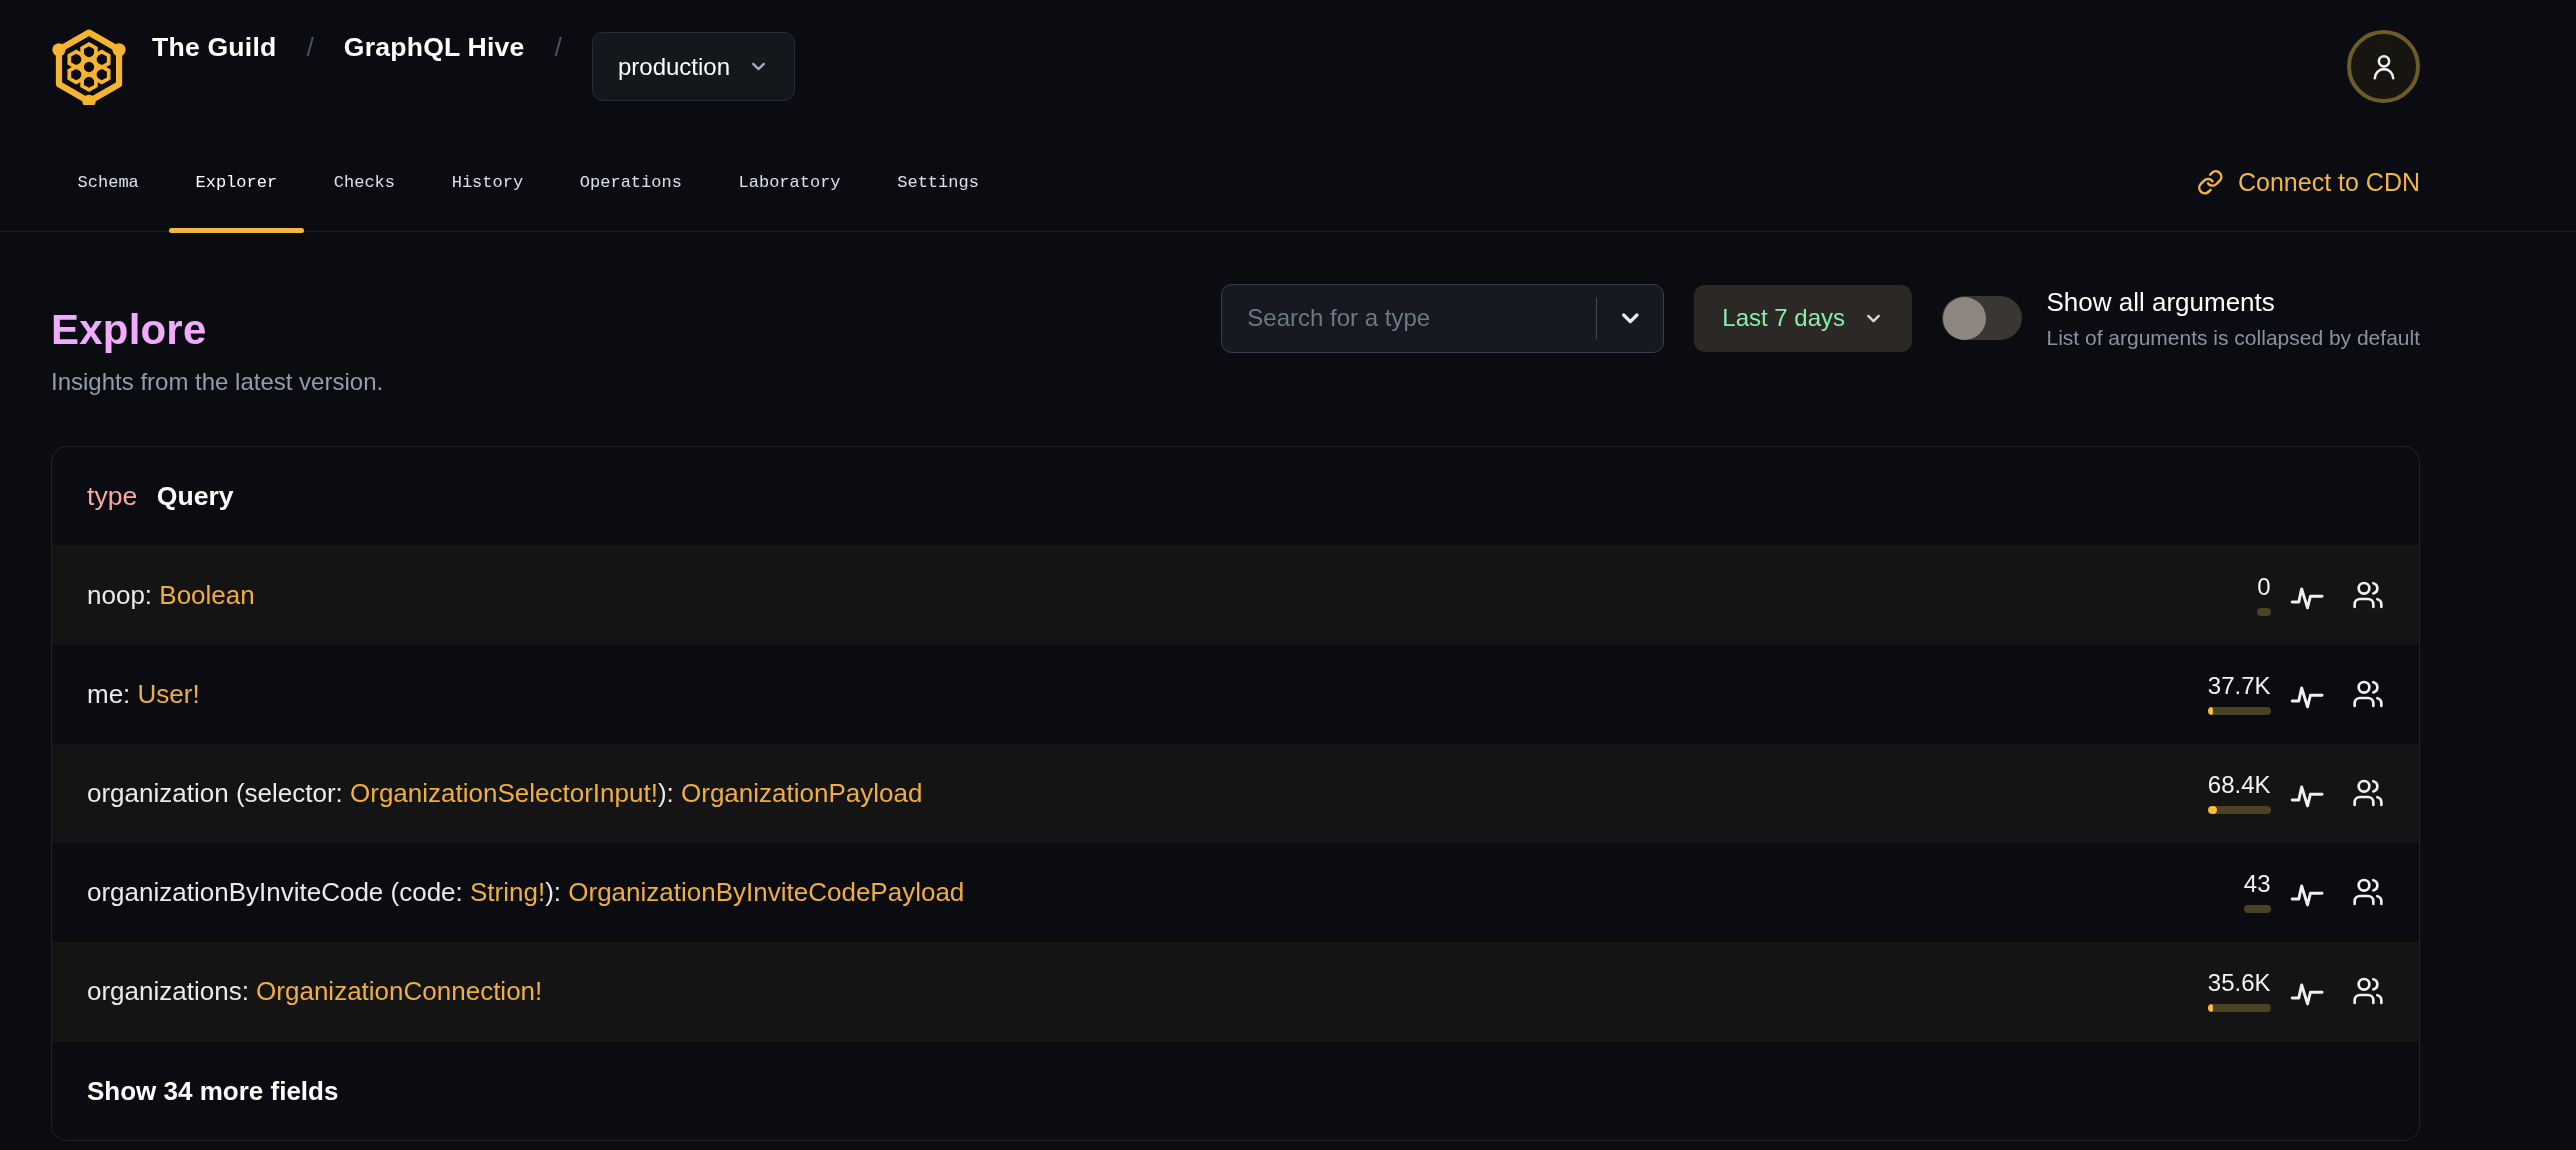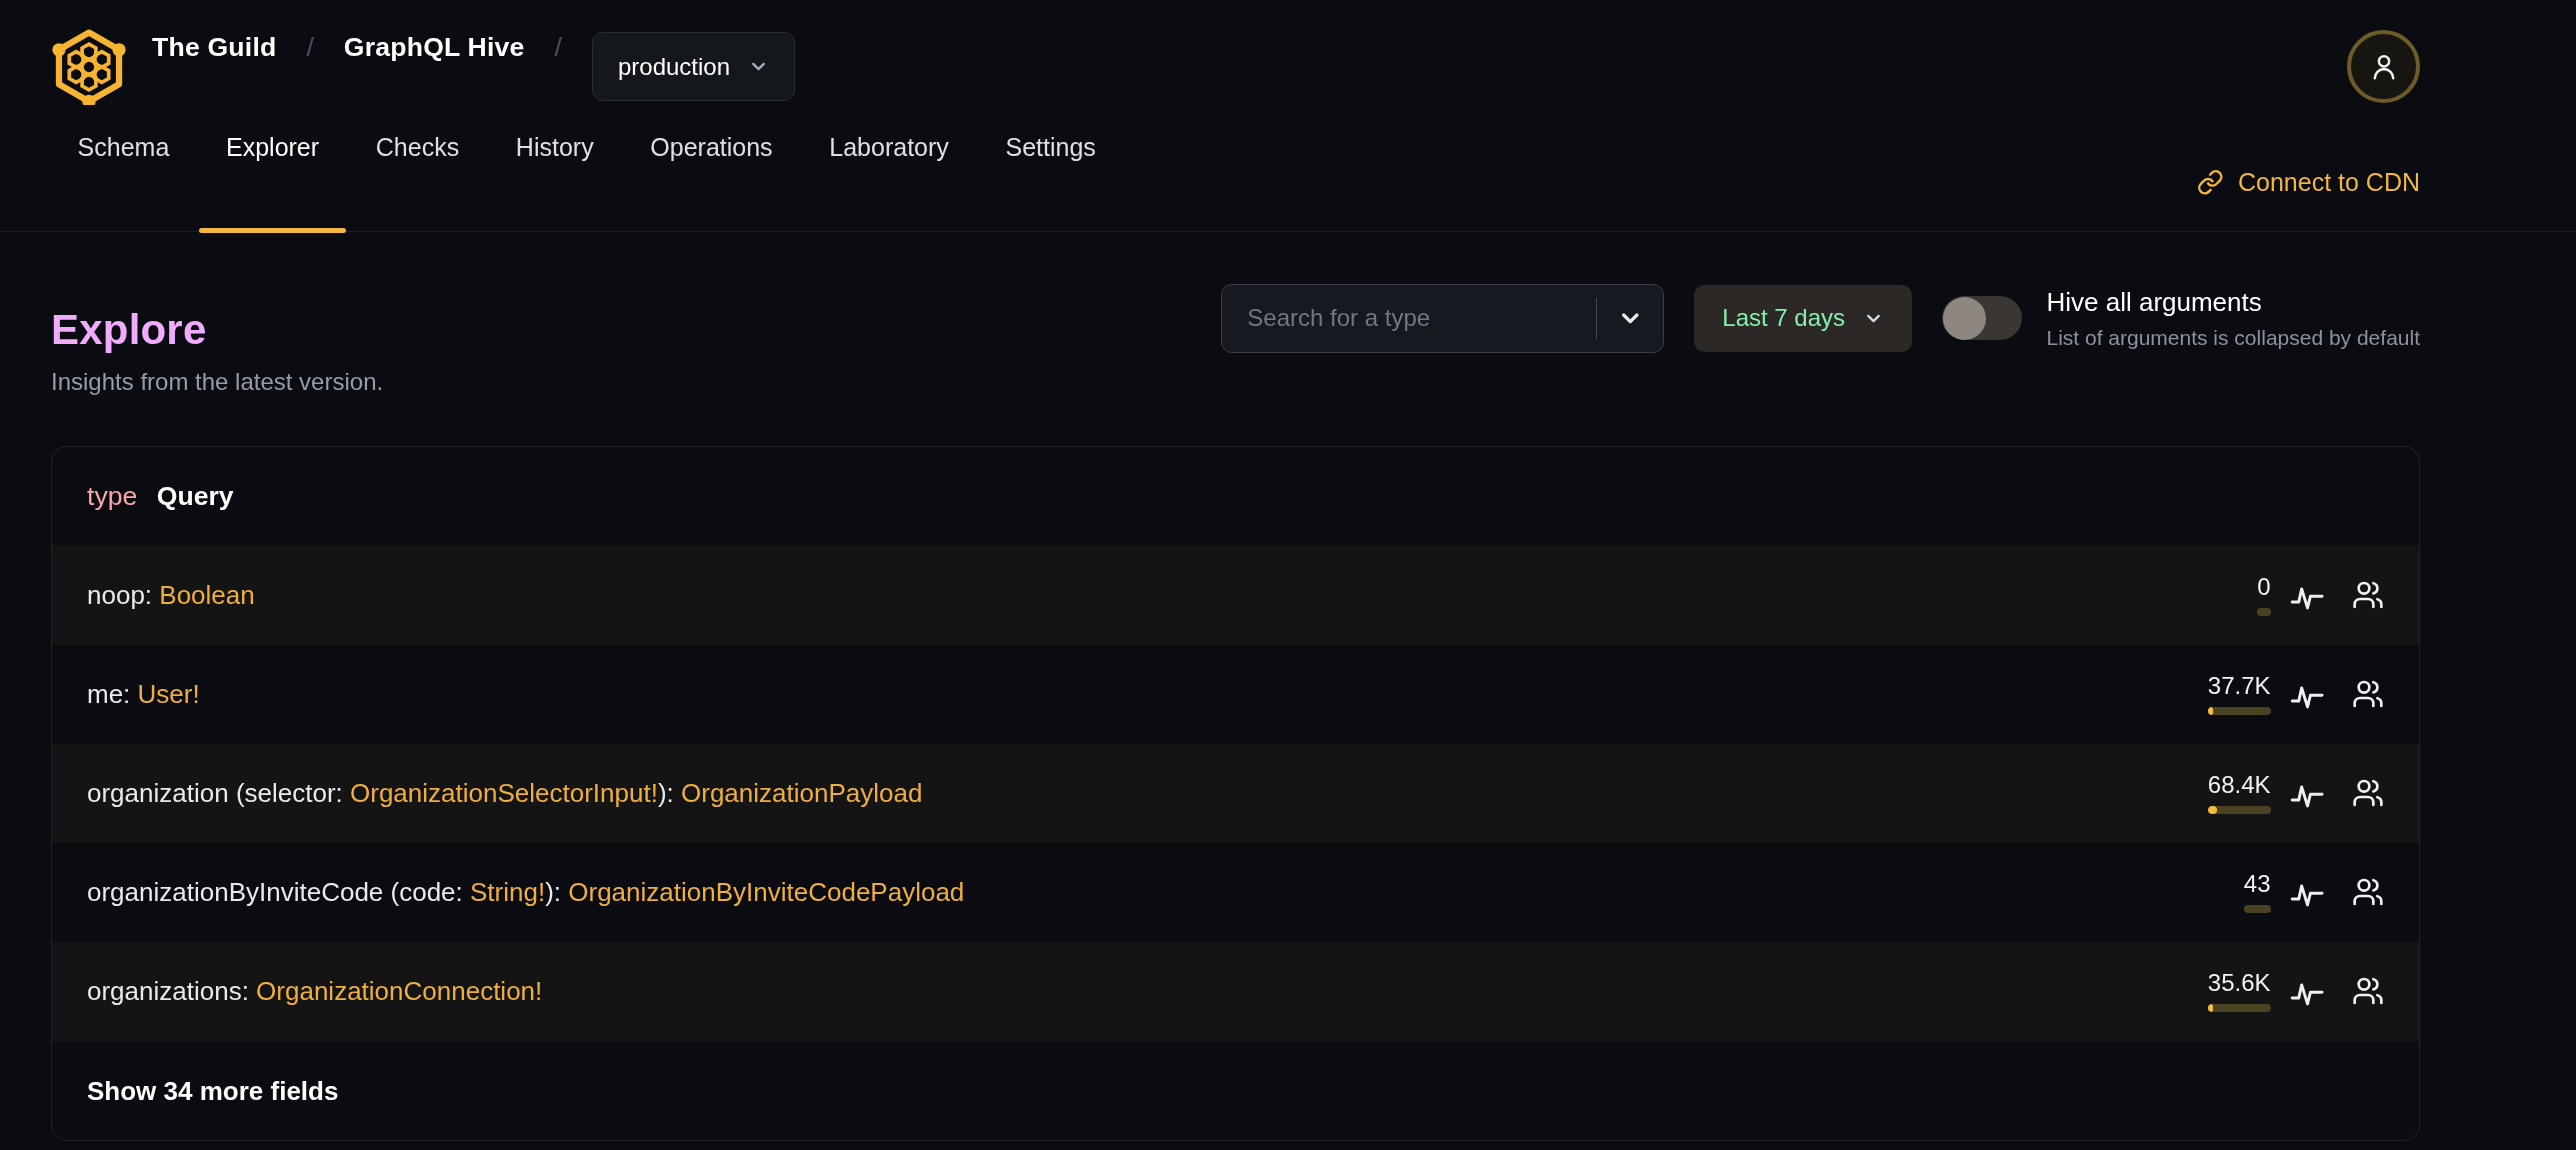--- a/index.html
+++ b/index.html
@@ -43,8 +43,8 @@
   .tabbar{height:99px;display:flex;align-items:stretch;border-bottom:1.8px solid rgba(255,255,255,.07);}
   .tabs{display:flex;gap:3.5px;}
   .tab{
-    position:relative;display:flex;align-items:flex-start;padding:0 26.6px;
-    font-size:25px;color:#dde0e6;background:none;border:none;font-family:Liberation Sans, sans-serif;cursor:pointer;
+    position:relative;display:flex;align-items:center;padding:0 26.6px;
+    font-size:17px;color:#dde0e6;background:none;border:none;font-family:Liberation Mono, monospace;cursor:pointer;
   }
   .tab.active{color:#ffffff;font-weight:500;}
   .tab.active::after{

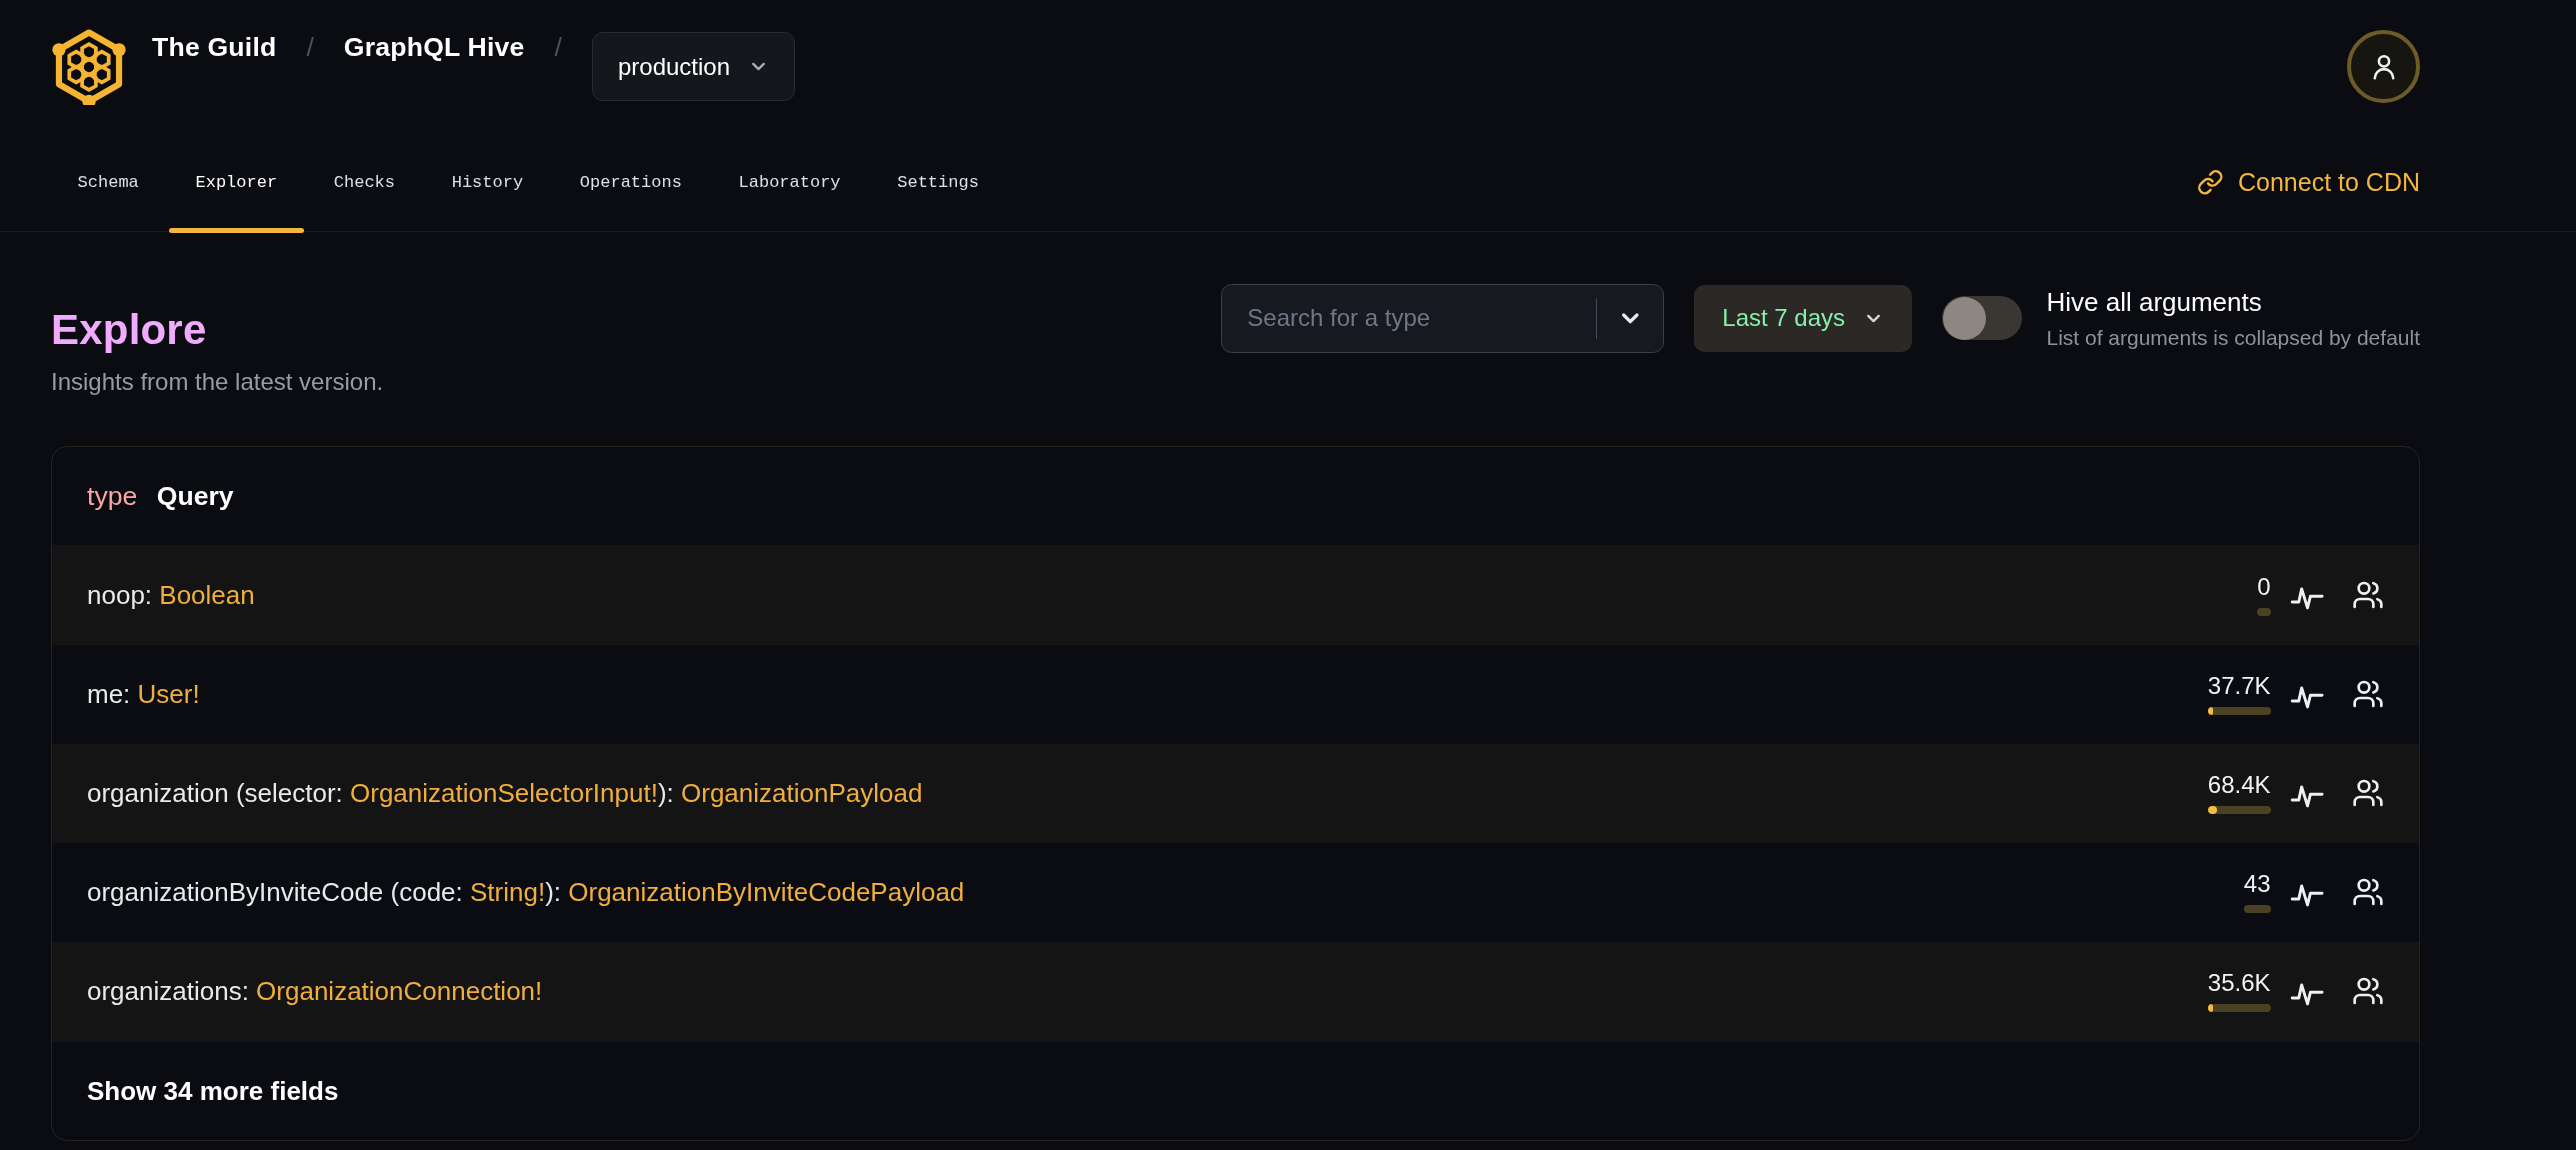--- a/index.html
+++ b/index.html
@@ -249,7 +249,7 @@
           <span class="knob"></span>
         </button>
         <div class="toggle-text">
-          <div class="toggle-label">Hive all arguments</div>
+          <div class="toggle-label">Show all arguments</div>
           <div class="toggle-desc">List of arguments is collapsed by default</div>
         </div>
       </div>

